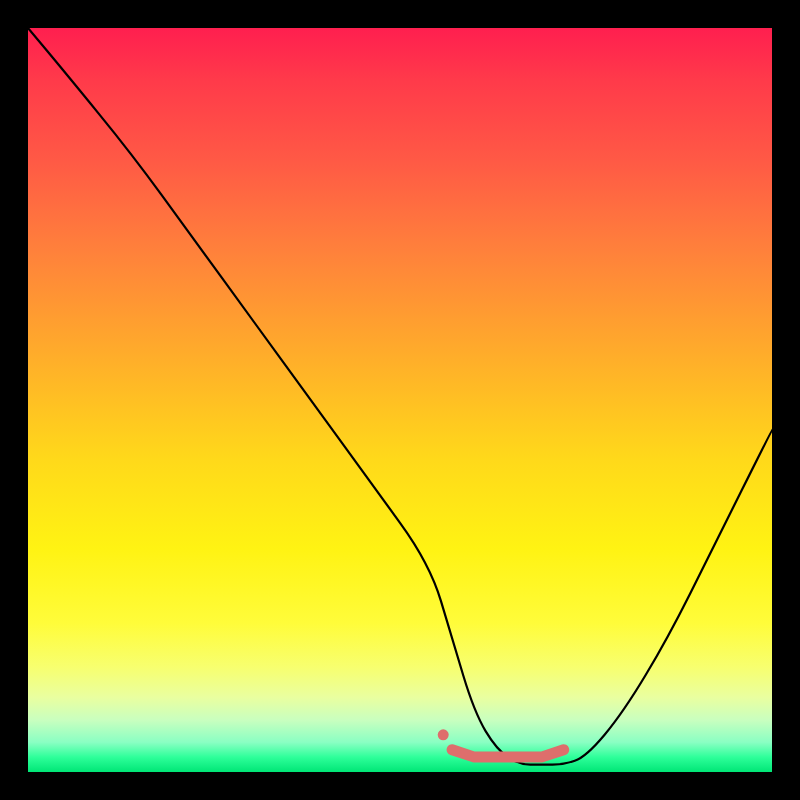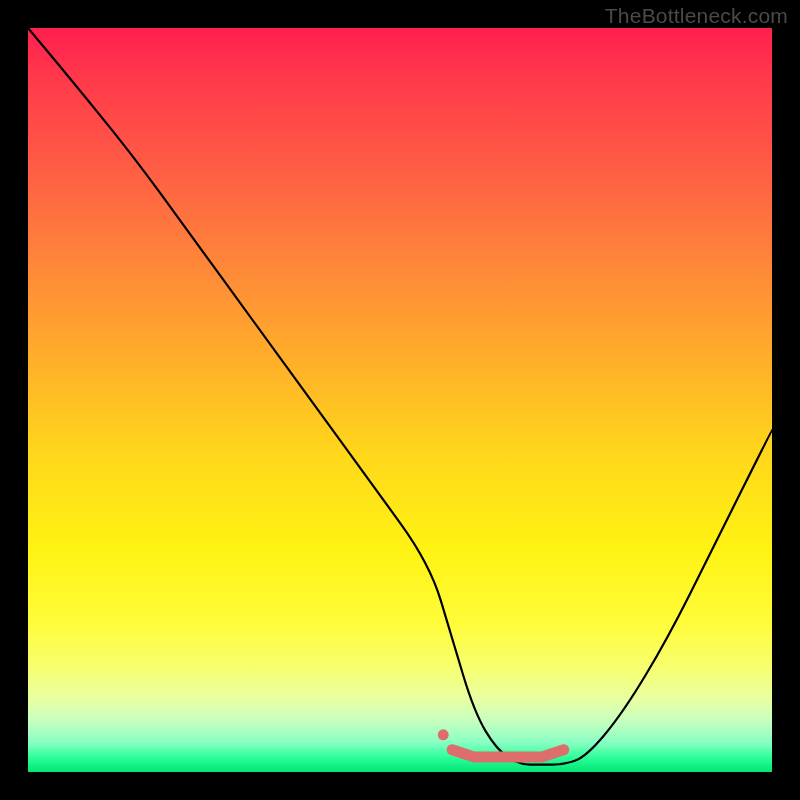--- a/index.html
+++ b/index.html
@@ -62,7 +62,6 @@
 <body>
 
 <div class="frame">
-  <div class="watermark">TheBottleneck.com</div>
   <div class="plot-area">
     <svg class="curve" viewBox="0 0 744 744" preserveAspectRatio="none">
       <path fill="none" stroke="#000" stroke-width="2.2" stroke-linecap="round" d="M 0.0 0.0 Q 0.0 0.0 18.6 22.3 Q 37.2 44.6 70.7 85.6 Q 104.2 126.5 133.9 167.4 Q 163.7 208.3 193.4 249.2 Q 223.2 290.2 253.0 331.1 Q 282.7 372.0 312.5 412.9 Q 342.2 453.8 372.0 494.8 Q 401.8 535.7 412.9 572.9 Q 424.1 610.1 435.2 647.3 Q 446.4 684.5 457.6 703.1 Q 468.7 721.7 479.9 729.1 Q 491.0 736.6 502.2 736.6 Q 513.4 736.6 524.5 736.6 Q 535.7 736.6 546.8 732.8 Q 558.0 729.1 576.6 706.8 Q 595.2 684.5 617.5 647.3 Q 639.8 610.1 662.2 565.4 Q 684.5 520.8 714.2 461.3 T 744.0 401.8"></path>

